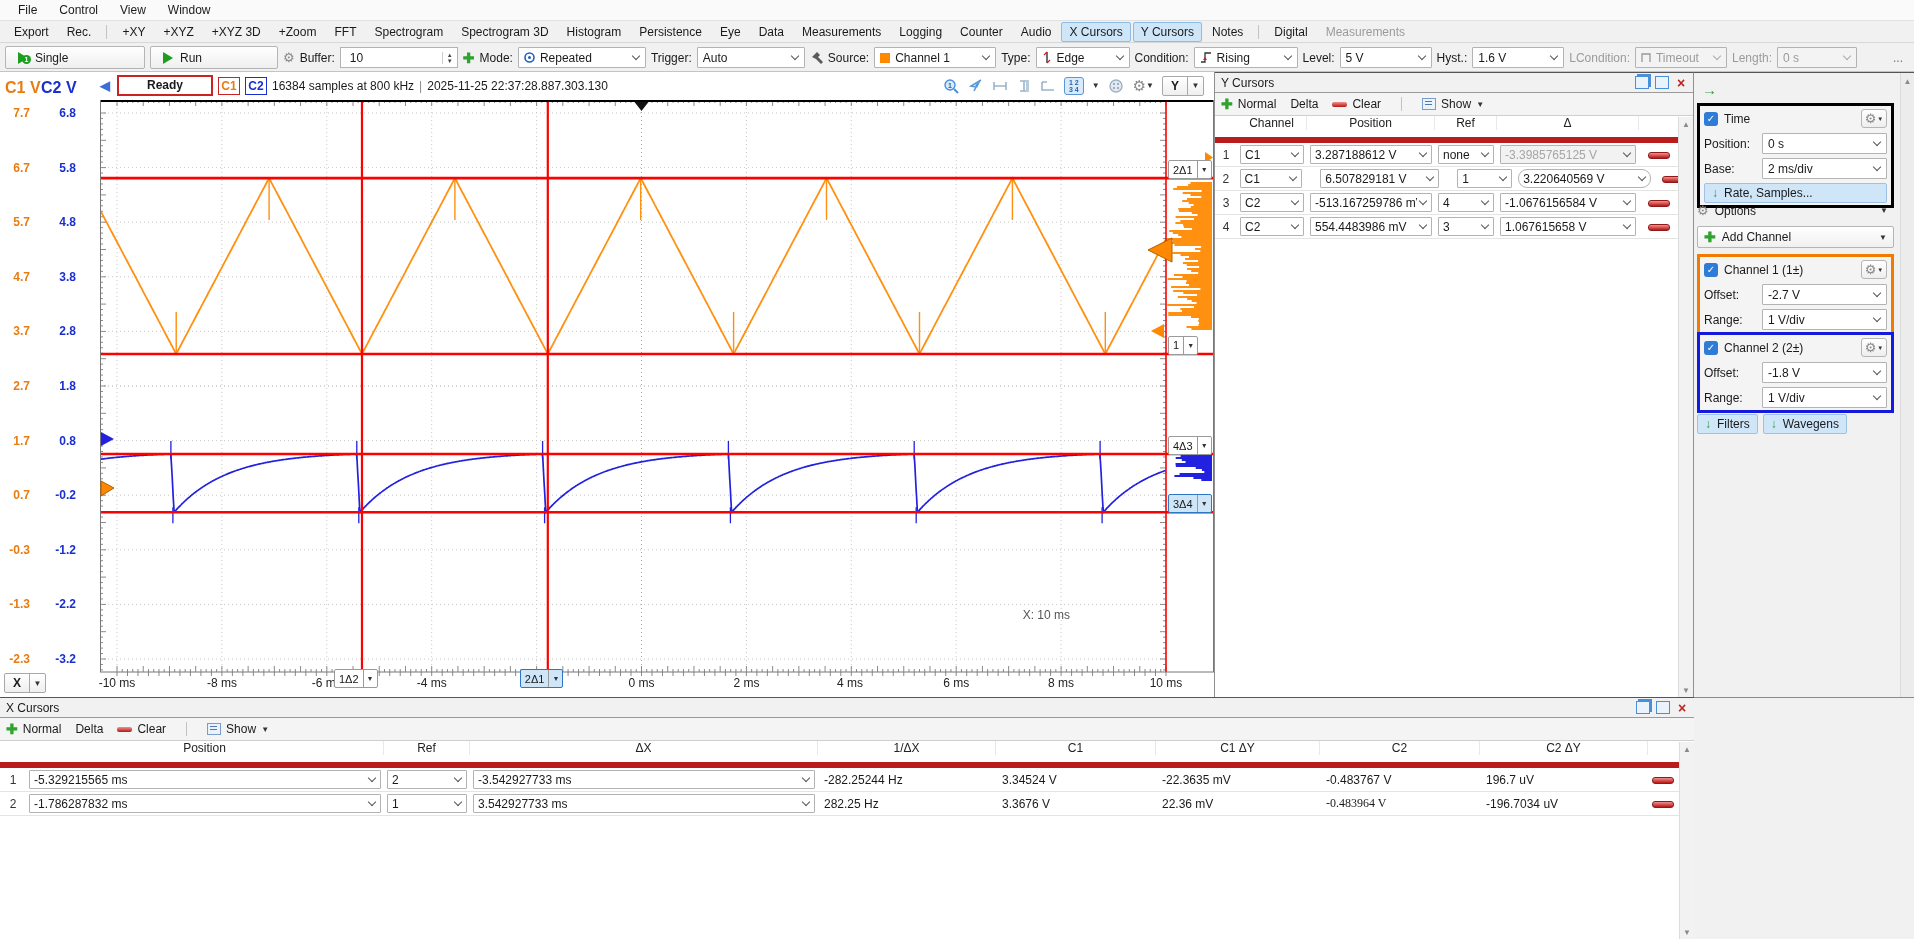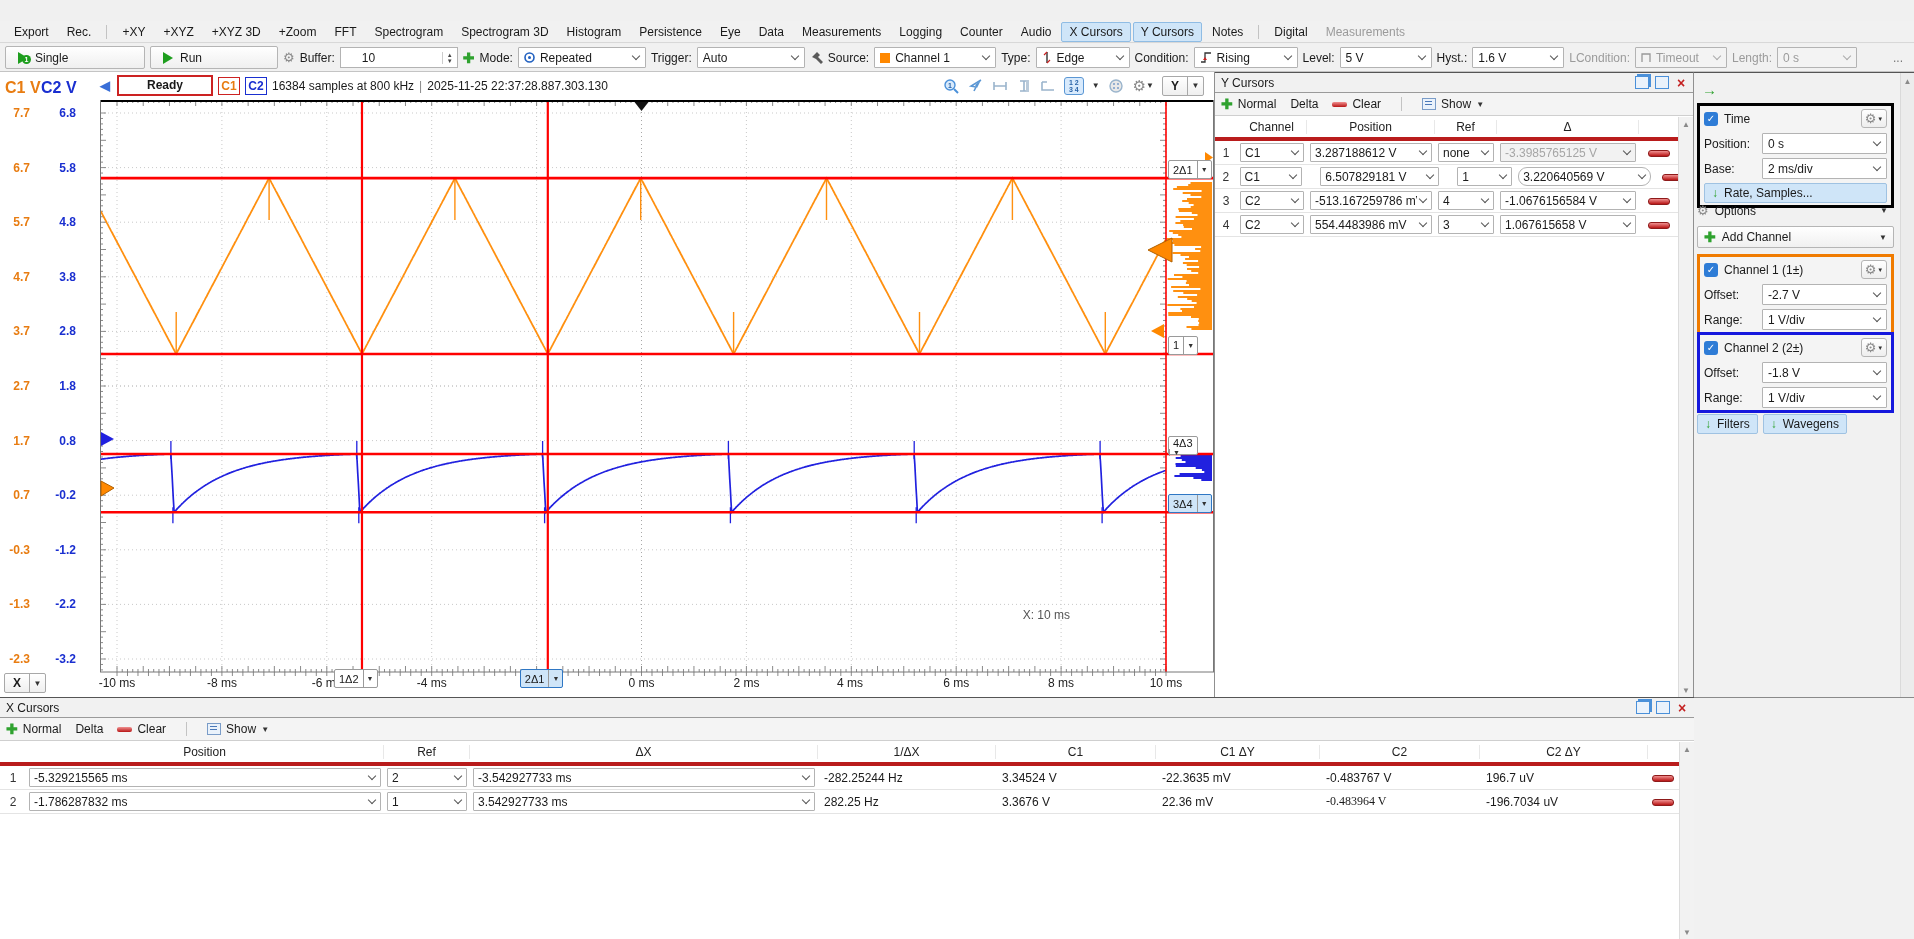--- a/index.html
+++ b/index.html
@@ -108,6 +108,12 @@
 
 <div class="app">
 
+  <div class="menubar">
+    <span class="menu-item">File</span>
+    <span class="menu-item">Control</span>
+    <span class="menu-item">View</span>
+    <span class="menu-item">Window</span>
+  </div>
 
   <div class="tabbar" id="tabbar">
       <div class="tab">Export</div>

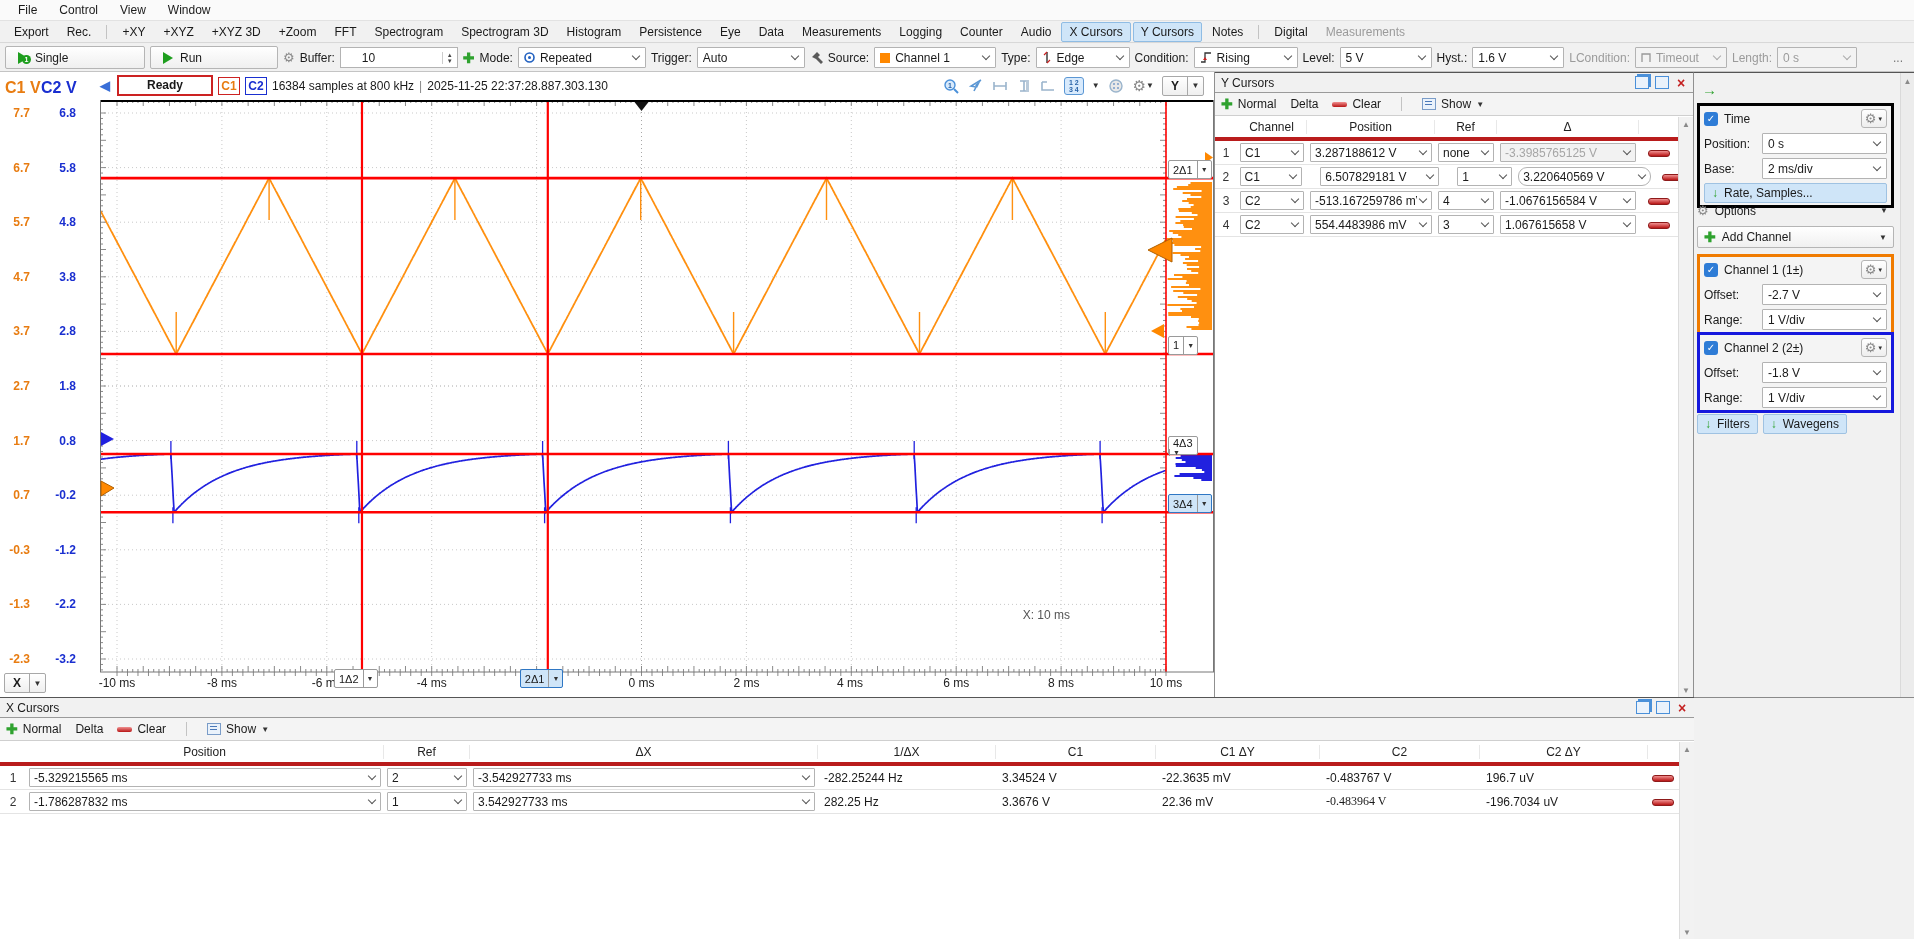--- a/index.html
+++ b/index.html
@@ -26,7 +26,7 @@
   .gearglyph{color:#8a8a8a;font-size:13px}
   .plusglyph{color:#2fa22f;font-weight:bold;font-size:14px}
   .spinbox{height:21px;width:118px;border:1px solid #b3b3b3;background:#fff;display:flex;align-items:center;box-sizing:border-box}
-  .spinbox .val{flex:1;padding-left:21px}
+  .spinbox .val{flex:1;padding-left:9px}
   .spinarrows{width:14px;display:flex;flex-direction:column;align-items:center;font-size:6px;color:#444;border-left:1px solid #ccc}
   .swatch{width:10px;height:10px;background:#ff8800;flex:none}
   .overflowdots{margin-left:auto;color:#777;padding-right:6px}

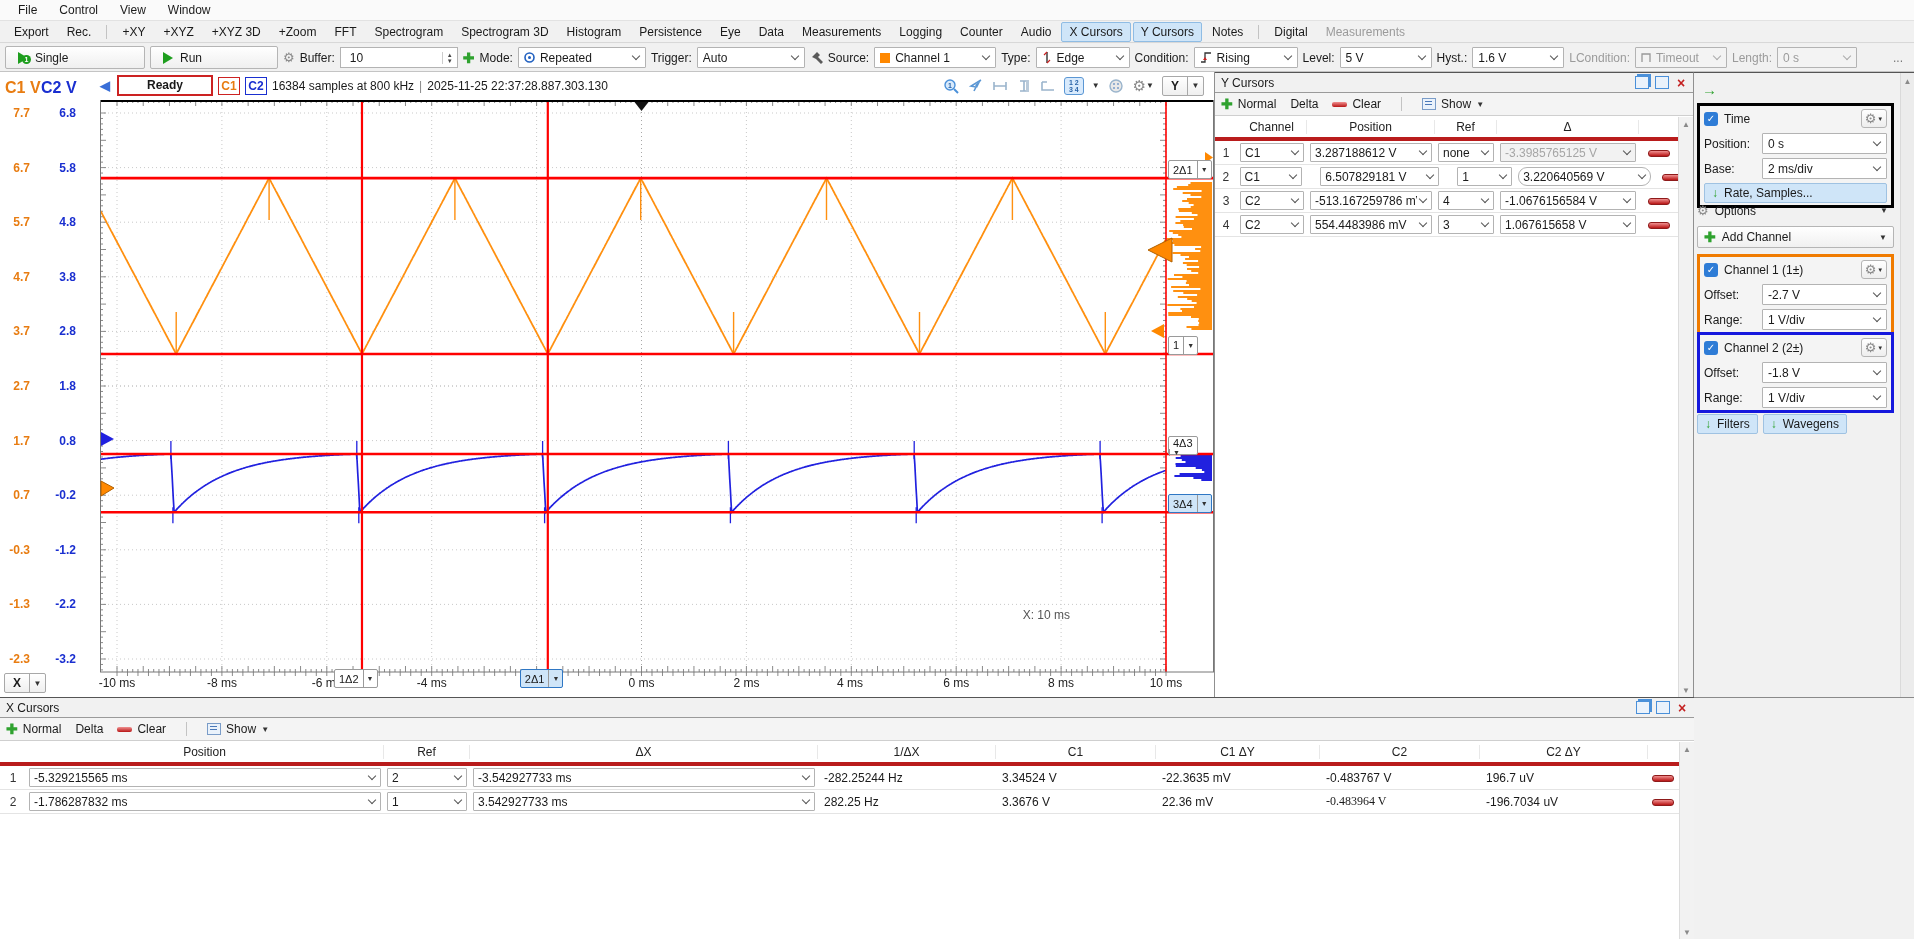--- a/index.html
+++ b/index.html
@@ -72,7 +72,7 @@
   .xpanel{position:absolute;left:0;top:697px;width:1694px;height:242px;background:#fff;border-top:1px solid #555;box-sizing:border-box;overflow:hidden}
   .corner{position:absolute;left:1694px;top:697px;width:220px;height:242px;background:#f1f1f1;border-top:1px solid #8a8a8a;box-sizing:border-box}
   .trow{display:flex;align-items:center;height:23px;border-bottom:1px solid #e4e4e4}
-  .thead{display:flex;align-items:center;height:21px;border-bottom:4px solid #b91c1c}
+  .thead{display:flex;align-items:flex-start;height:21px;border-bottom:6px solid #b91c1c}
   .hcell{text-align:center;font-size:12px;color:#222;overflow:hidden;white-space:nowrap;border-right:1px solid #e8e8e8;box-sizing:border-box}
   .cell{box-sizing:border-box;padding:0 3px;overflow:hidden;white-space:nowrap}
   .rownum{text-align:center;color:#333}

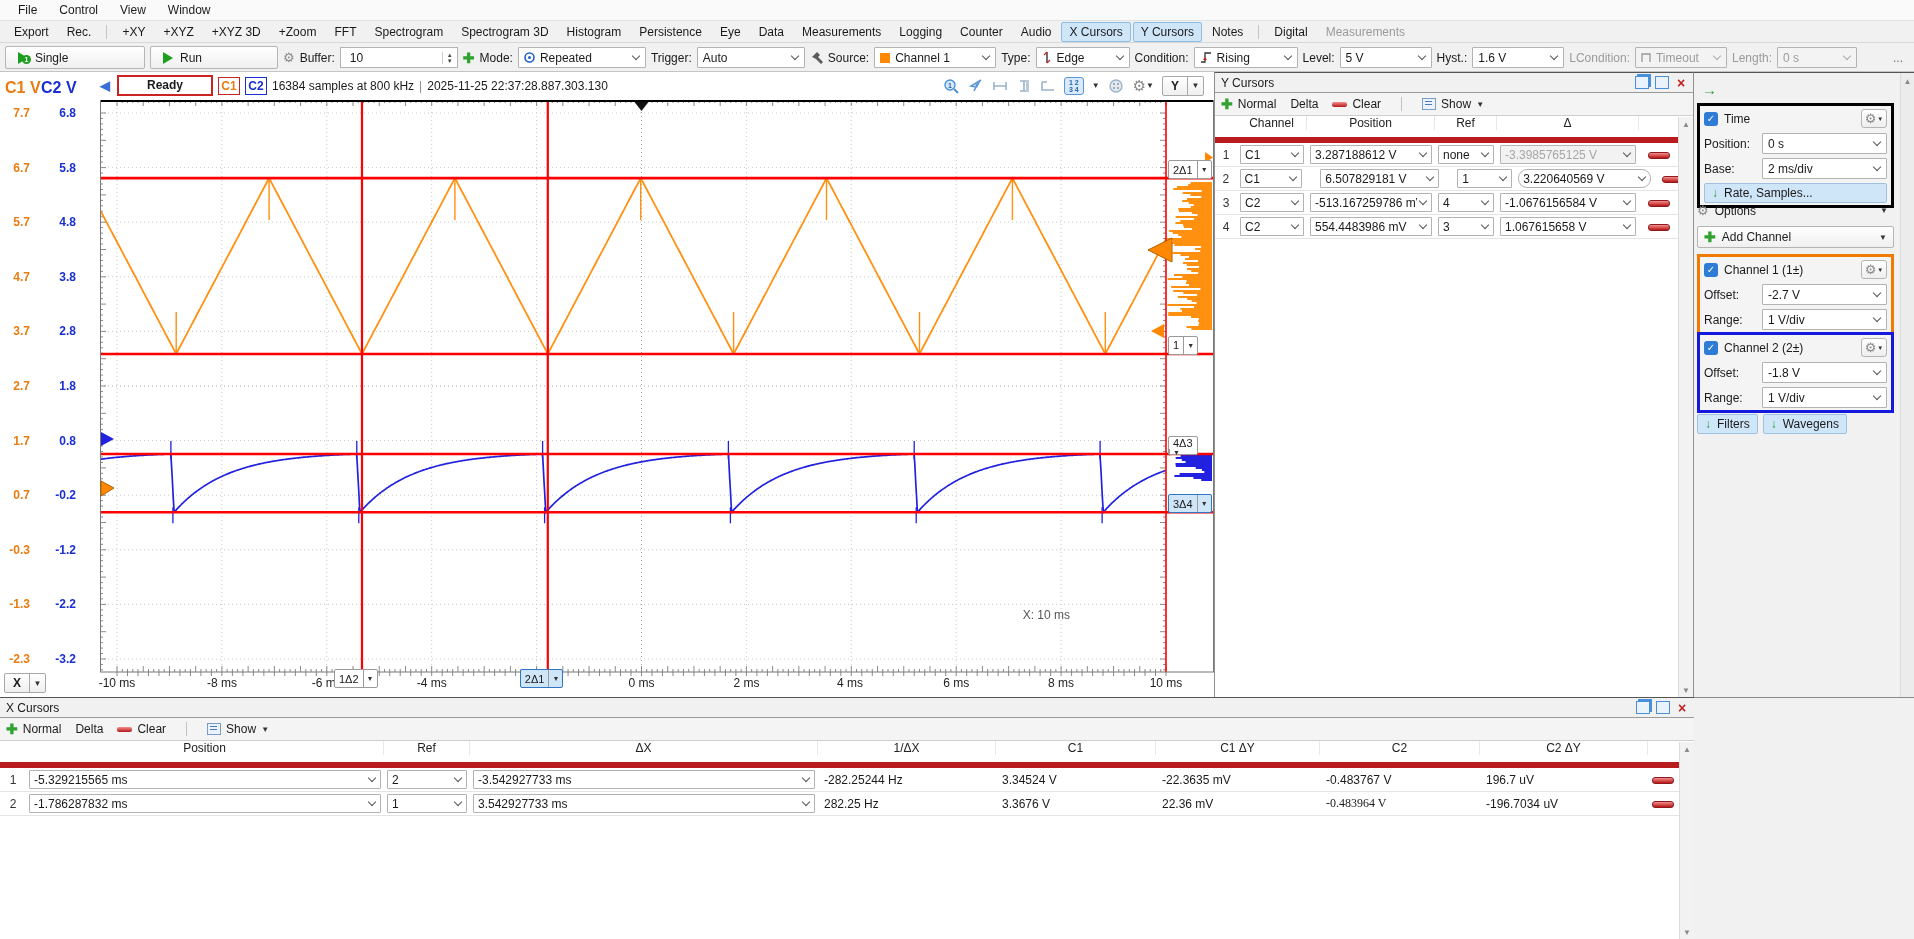--- a/index.html
+++ b/index.html
@@ -486,7 +486,7 @@
           <span class="lbl">1</span>
           <span class="dd">▼</span>
         </div>
-        <div class="mark" style="left: 1168px; top: 364.007px; flex-direction: column;">
+        <div class="mark" style="left: 1168px; top: 364.007px;">
           <span class="lbl">4Δ3</span>
           <span class="dd">▼</span>
         </div>

